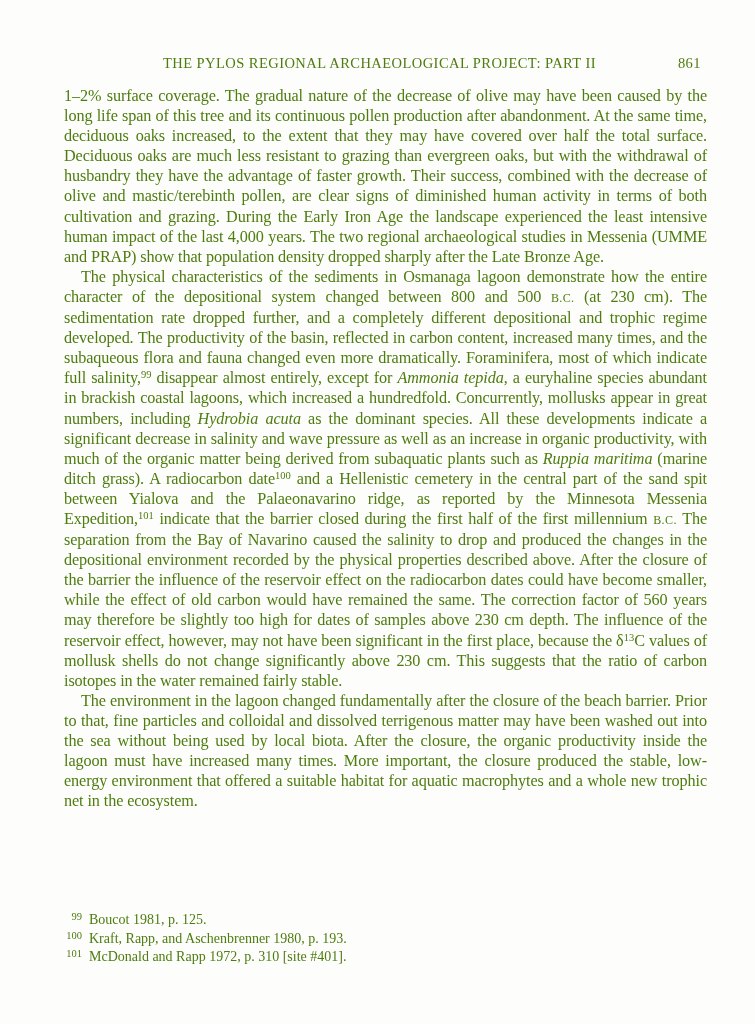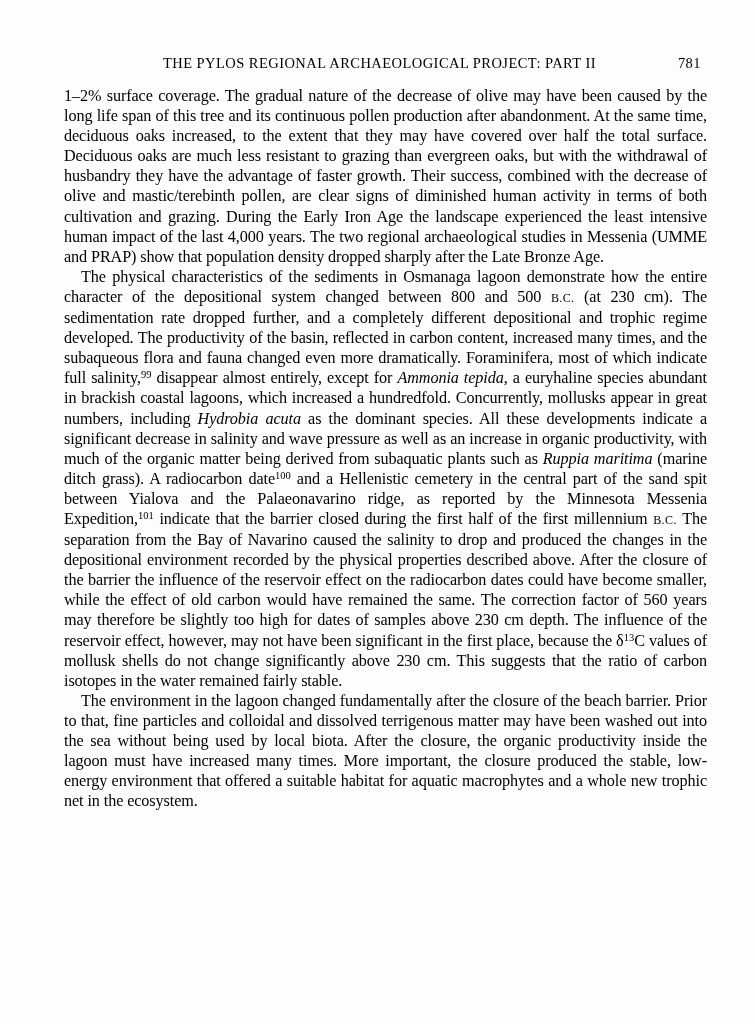--- a/index.html
+++ b/index.html
@@ -9,7 +9,7 @@
     width: 755px;
     height: 1024px;
     background: #fdfdfb;
-    color: #000000;
+    color: #4d7c0f;
     font-family: "Liberation Serif", "DejaVu Serif", serif;
     overflow: hidden;
   }

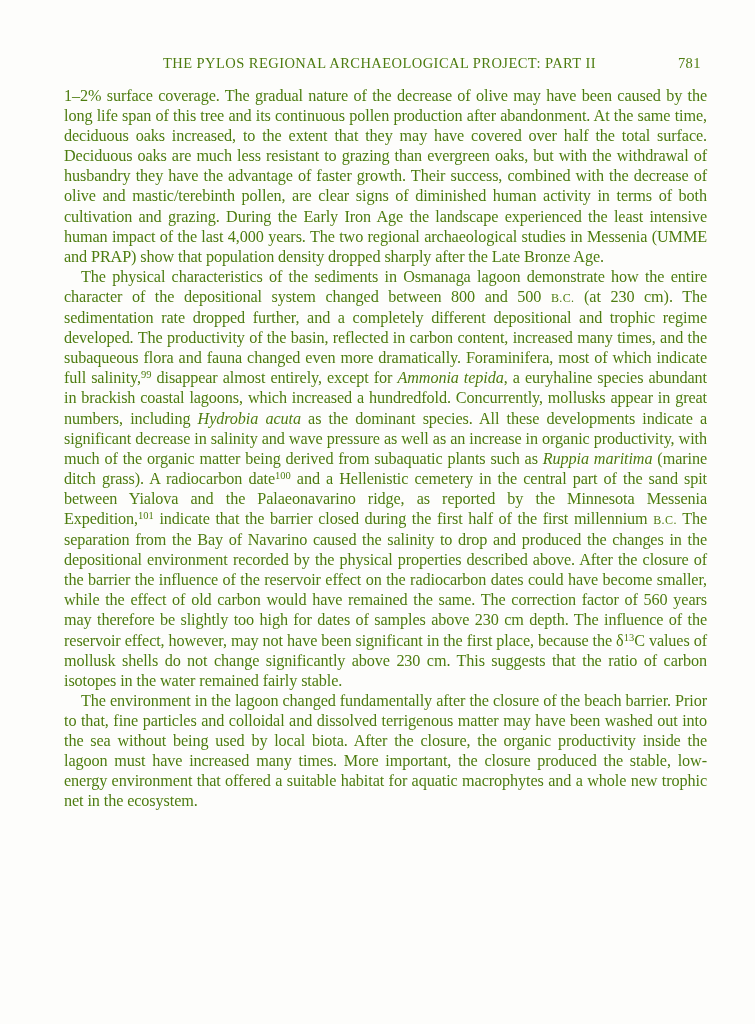--- a/index.html
+++ b/index.html
@@ -83,7 +83,7 @@
 <div class="page">
   <header class="running-head">
     <span class="head-title">THE PYLOS REGIONAL ARCHAEOLOGICAL PROJECT: PART II</span>
-    <span class="page-number">781</span>
+    <span class="page-number">861</span>
   </header>
 
   <main class="body-text">

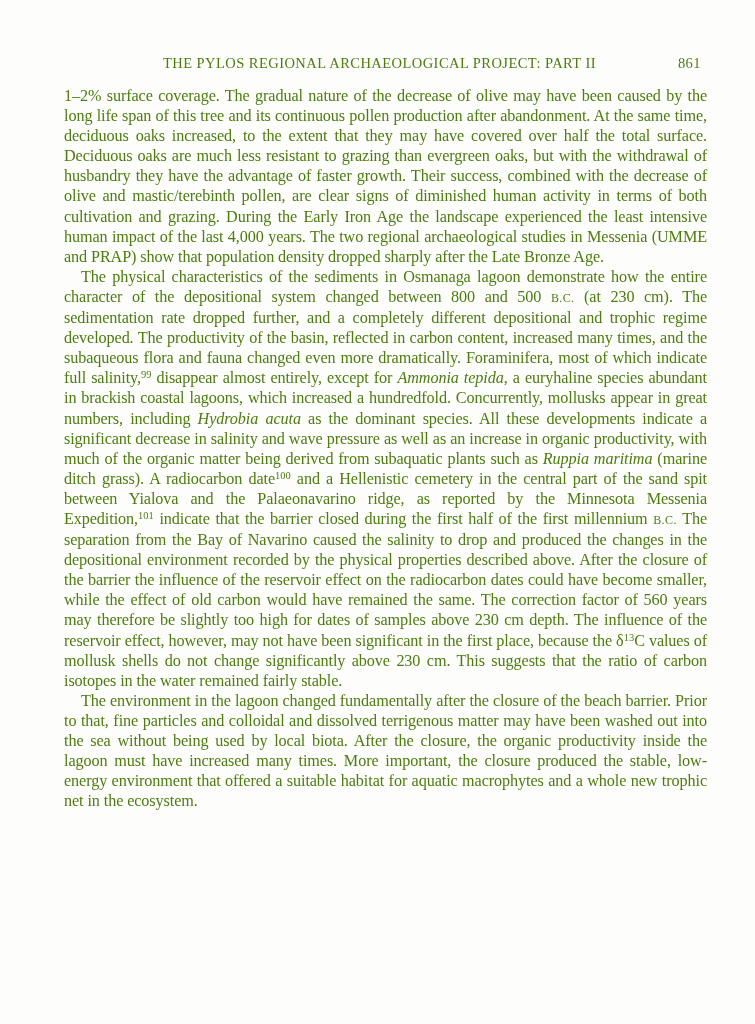--- a/index.html
+++ b/index.html
@@ -92,6 +92,11 @@
       <p class="para indent">The environment in the lagoon changed fundamentally after the closure of the beach barrier. Prior to that, fine particles and colloidal and dissolved terrigenous matter may have been washed out into the sea without being used by local biota. After the closure, the organic productivity inside the lagoon must have increased many times. More important, the closure produced the stable, low-energy environment that offered a suitable habitat for aquatic macrophytes and a whole new trophic net in the ecosystem.</p>
     </main>
 
+  <footer class="footnotes">
+      <div class="fn"><span class="fn-num">99</span><span class="fn-text">Boucot 1981, p. 125.</span></div>
+      <div class="fn"><span class="fn-num">100</span><span class="fn-text">Kraft, Rapp, and Aschenbrenner 1980, p. 193.</span></div>
+      <div class="fn"><span class="fn-num">101</span><span class="fn-text">McDonald and Rapp 1972, p. 310 [site #401].</span></div>
+    </footer>
 </div>
 
 </body></html>

